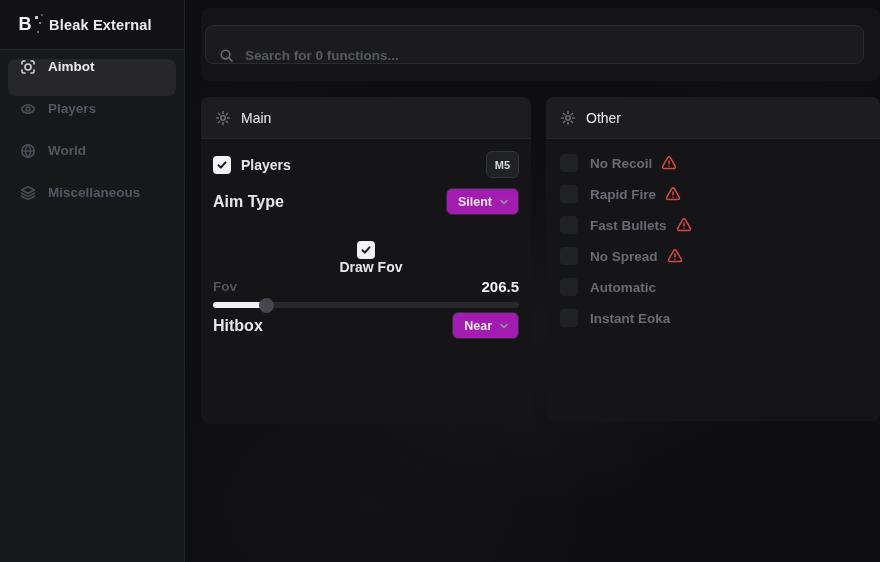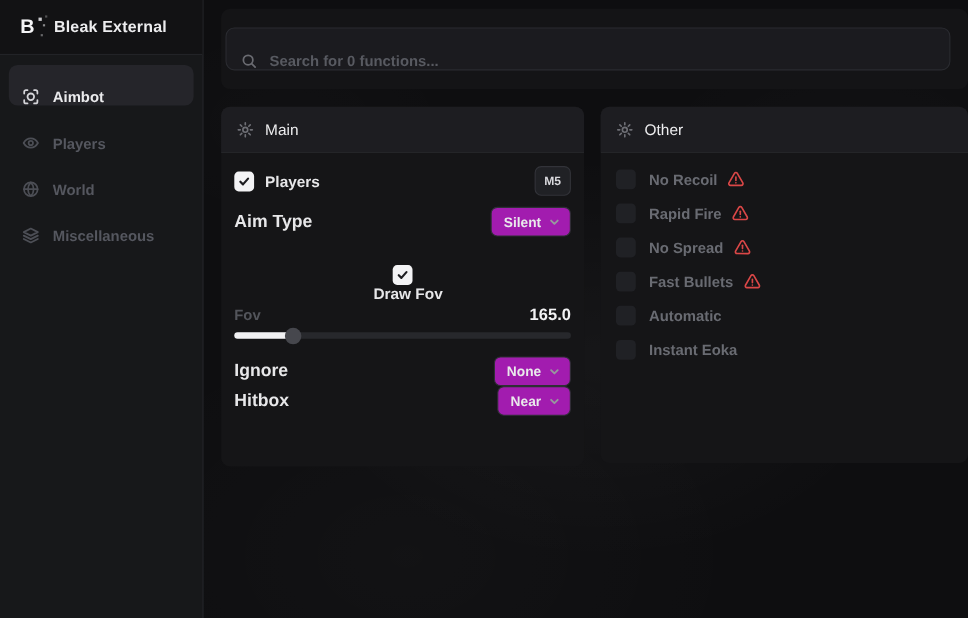--- a/index.html
+++ b/index.html
@@ -30,7 +30,7 @@
   .app-title { font-size:14.5px; font-weight:700; color:#ececee; letter-spacing:.2px; }
 
   .nav { padding:9px 8px; display:flex; flex-direction:column; gap:5px; }
-  .nav-item { display:flex; align-items:flex-end; gap:12px; height:37px; padding:0 12px;
+  .nav-item { display:flex; align-items:flex-start; gap:12px; height:37px; padding:0 12px;
               border-radius:8px; color:#55575f; font-size:13.5px; font-weight:600;
               cursor:pointer; }
   .nav-item .nicon { display:flex; color:#4c4e55; }

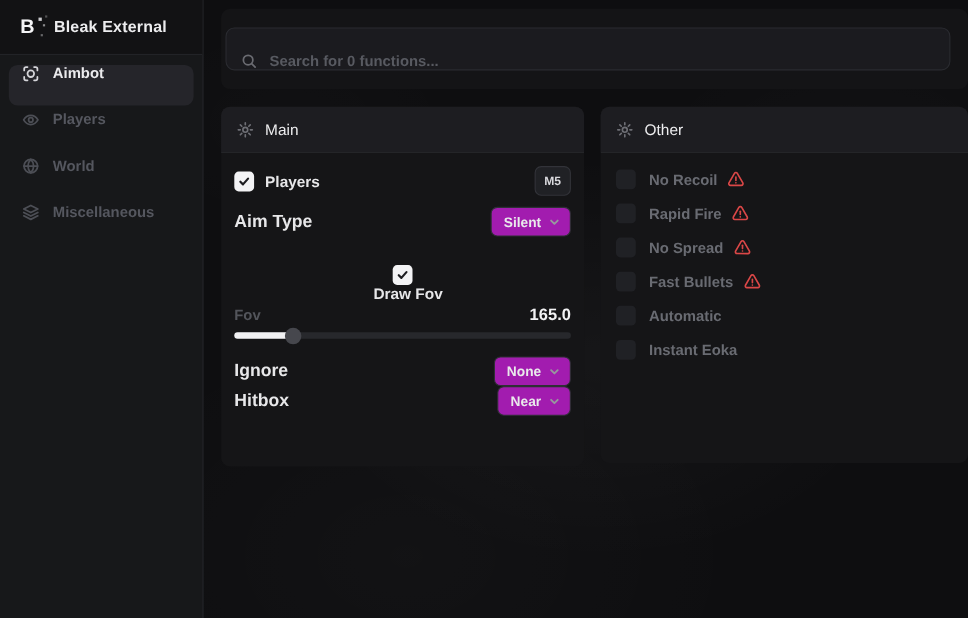--- a/index.html
+++ b/index.html
@@ -302,6 +302,18 @@
 
       <div class="other-row">
         <span class="checkbox unchecked"></span>
+        <span class="other-label">Fast Bullets</span>
+        <span class="warn">
+          <svg width="16" height="16" viewBox="0 0 16 16" fill="none" stroke="currentColor" stroke-width="1.5" stroke-linecap="round" stroke-linejoin="round">
+              <path d="M6.7 2.6 1.7 11.3a1.5 1.5 0 0 0 1.3 2.2h10a1.5 1.5 0 0 0 1.3-2.2L9.3 2.6a1.5 1.5 0 0 0-2.6 0Z"></path>
+              <path d="M8 6v3"></path>
+              <path d="M8 11.2h.01"></path>
+            </svg>
+        </span>
+      </div>
+
+      <div class="other-row">
+        <span class="checkbox unchecked"></span>
         <span class="other-label">No Spread</span>
         <span class="warn">
           <svg width="16" height="16" viewBox="0 0 16 16" fill="none" stroke="currentColor" stroke-width="1.5" stroke-linecap="round" stroke-linejoin="round">
@@ -314,18 +326,6 @@
 
       <div class="other-row">
         <span class="checkbox unchecked"></span>
-        <span class="other-label">Fast Bullets</span>
-        <span class="warn">
-          <svg width="16" height="16" viewBox="0 0 16 16" fill="none" stroke="currentColor" stroke-width="1.5" stroke-linecap="round" stroke-linejoin="round">
-              <path d="M6.7 2.6 1.7 11.3a1.5 1.5 0 0 0 1.3 2.2h10a1.5 1.5 0 0 0 1.3-2.2L9.3 2.6a1.5 1.5 0 0 0-2.6 0Z"></path>
-              <path d="M8 6v3"></path>
-              <path d="M8 11.2h.01"></path>
-            </svg>
-        </span>
-      </div>
-
-      <div class="other-row">
-        <span class="checkbox unchecked"></span>
         <span class="other-label">Automatic</span>
       </div>
 

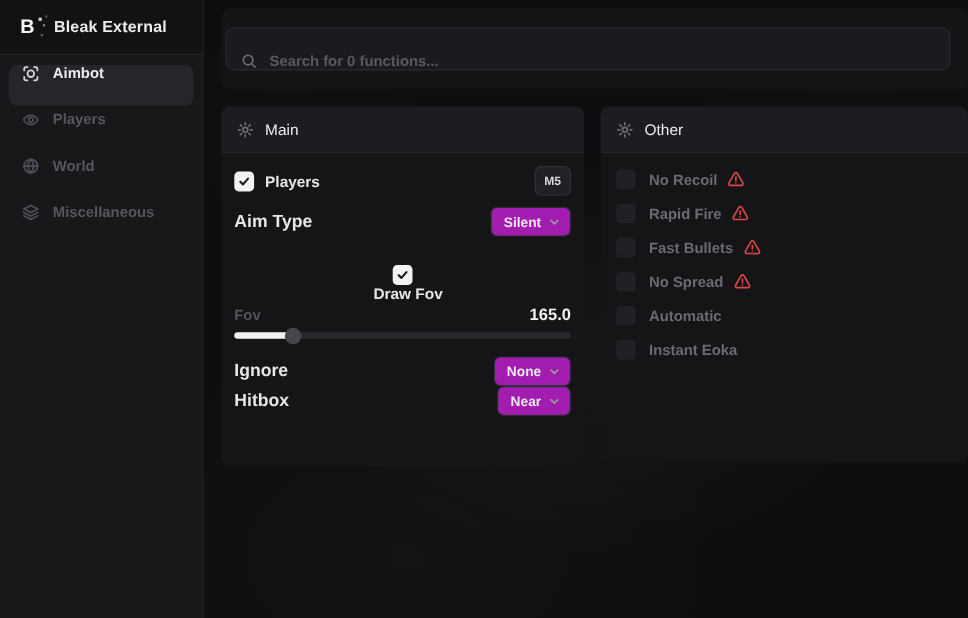--- a/index.html
+++ b/index.html
@@ -226,7 +226,7 @@
 
       <div class="row r-fov">
         <span class="dim-label">Fov</span>
-        <span class="fov-value">165.0</span>
+        <span class="fov-value">206.5</span>
       </div>
 
       <div class="row r-slider">

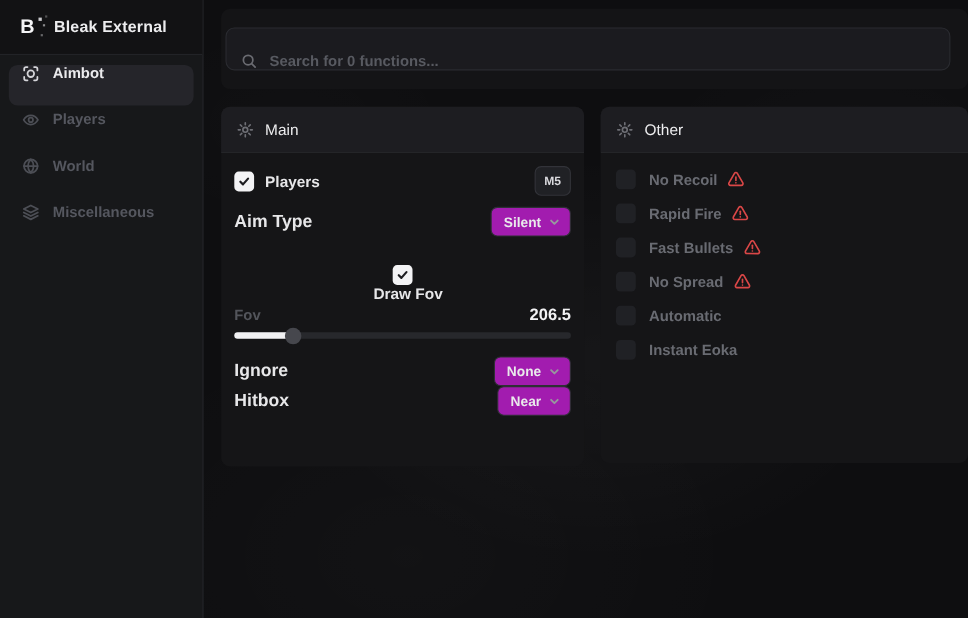--- a/index.html
+++ b/index.html
@@ -237,17 +237,6 @@
         </div>
       </div>
 
-      <div class="row r-ignore">
-        <span class="plain-label">Ignore</span>
-        <span class="dropdown">
-          <span class="dd-value">None</span>
-          <span class="chev">
-            <svg width="10" height="10" viewBox="0 0 10 10" fill="none" stroke="currentColor" stroke-width="1.7" stroke-linecap="round" stroke-linejoin="round">
-                <path d="m2 3.5 3 3 3-3"></path>
-              </svg>
-          </span>
-        </span>
-      </div>
 
       <div class="row r-hitbox">
         <span class="plain-label">Hitbox</span>

